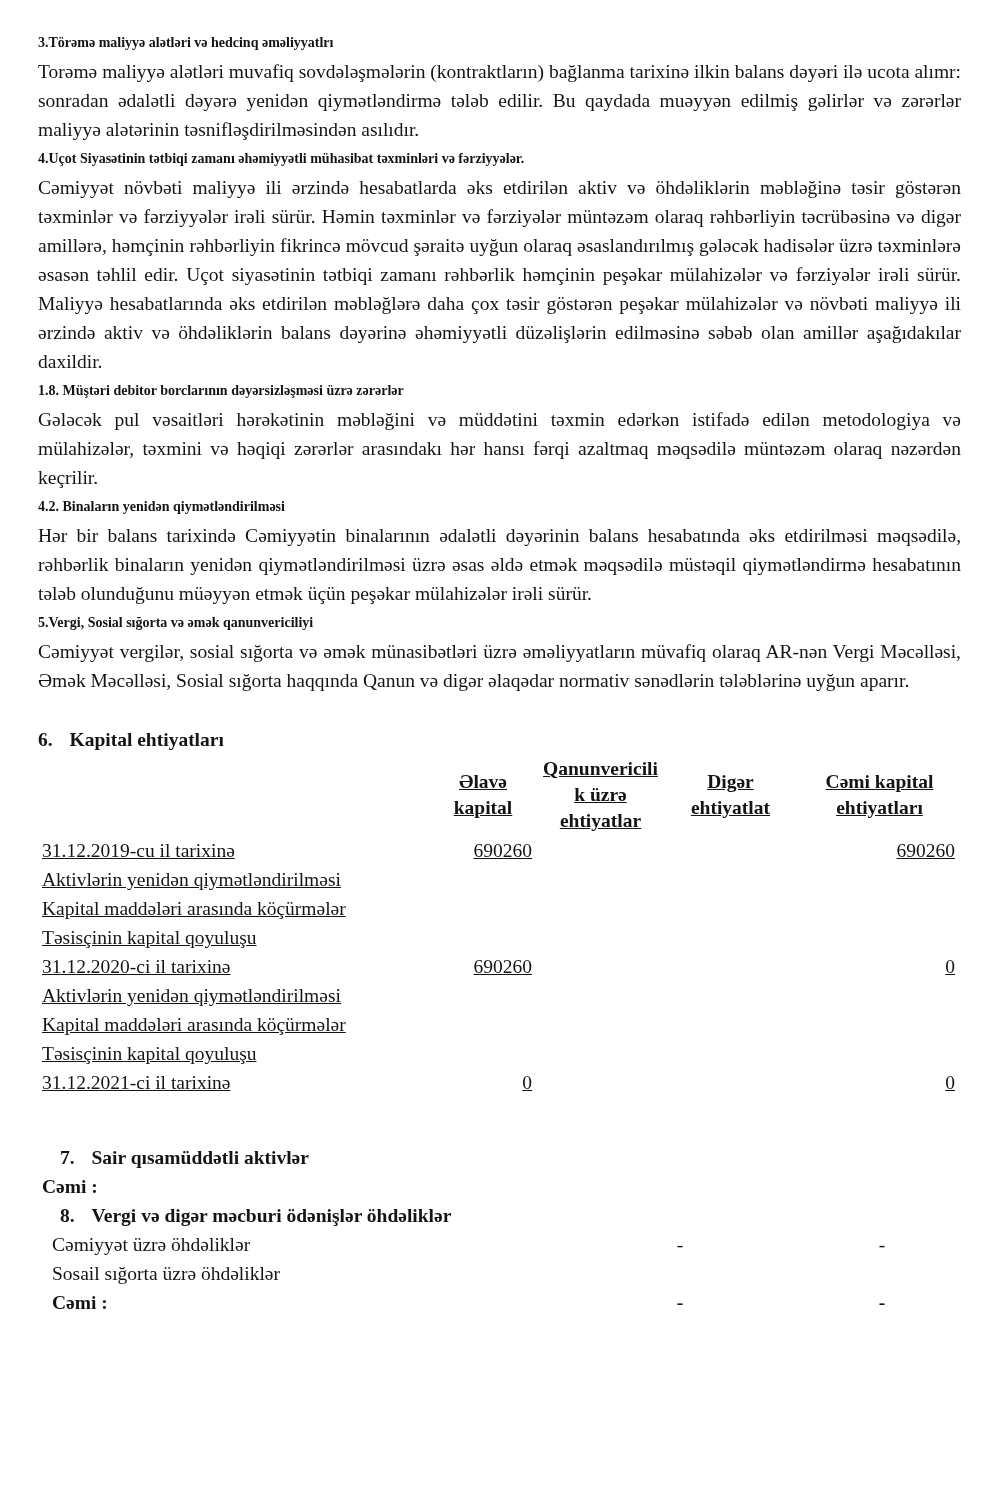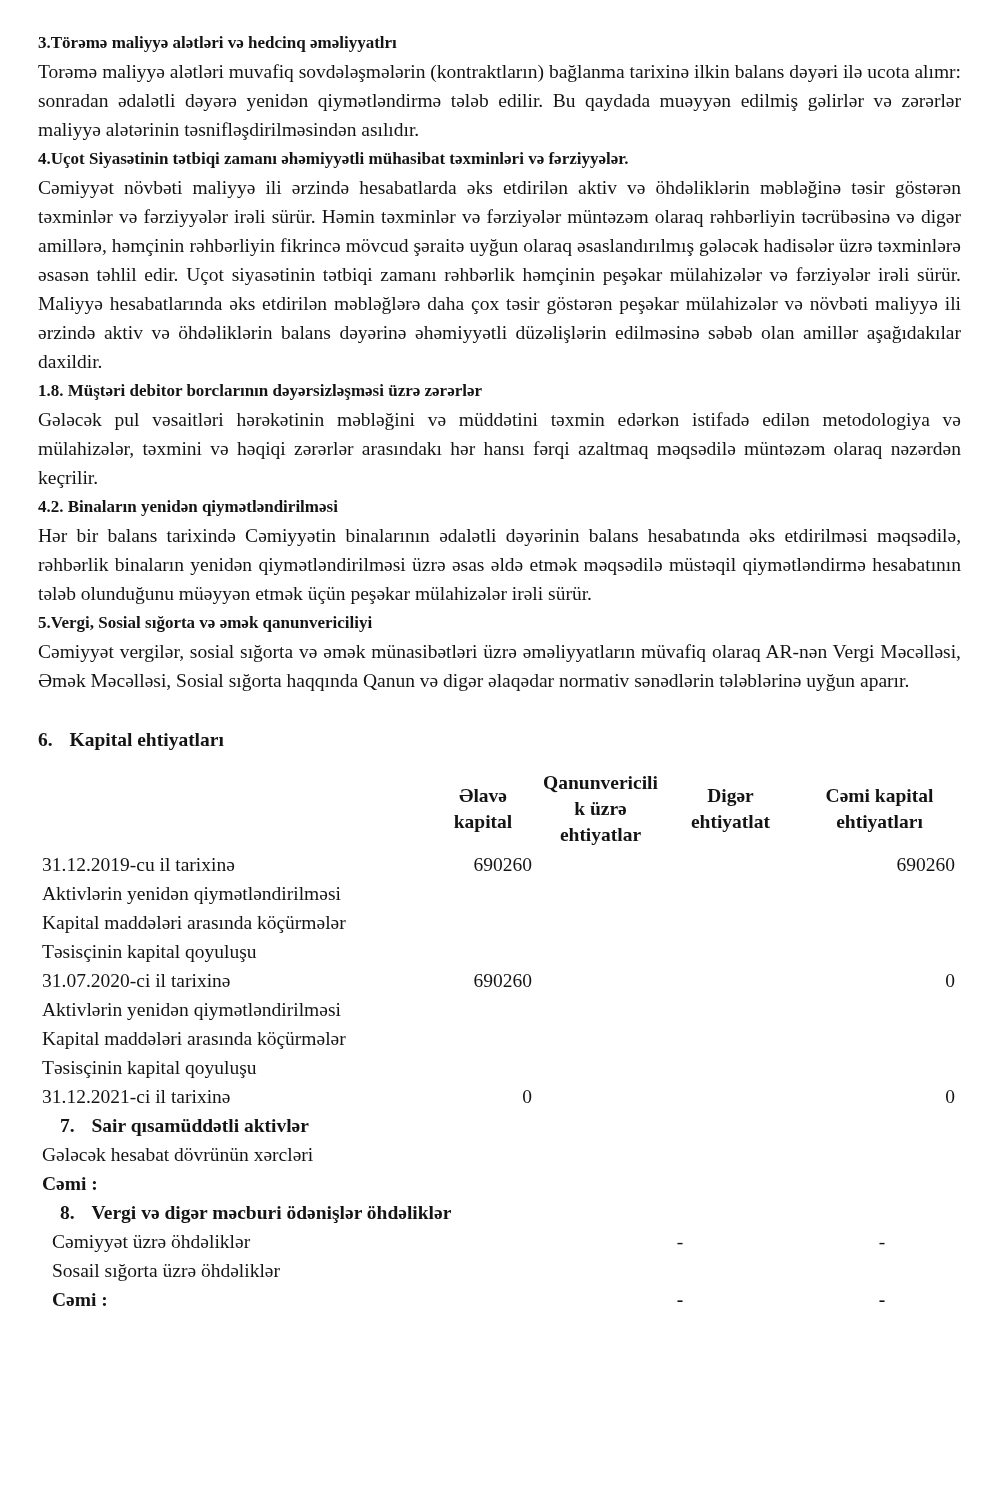--- a/index.html
+++ b/index.html
@@ -17,7 +17,7 @@
     padding:28px 39px 0 38px;
     overflow:hidden;
   }
-  .sec h3 { font-size:17px; font-weight:bold; line-height:29px; }
+  .sec h3 { font-size:14px; font-weight:bold; line-height:29px; }
   .sec p  { text-align:justify; }
 
   .num-heading { font-weight:bold; }

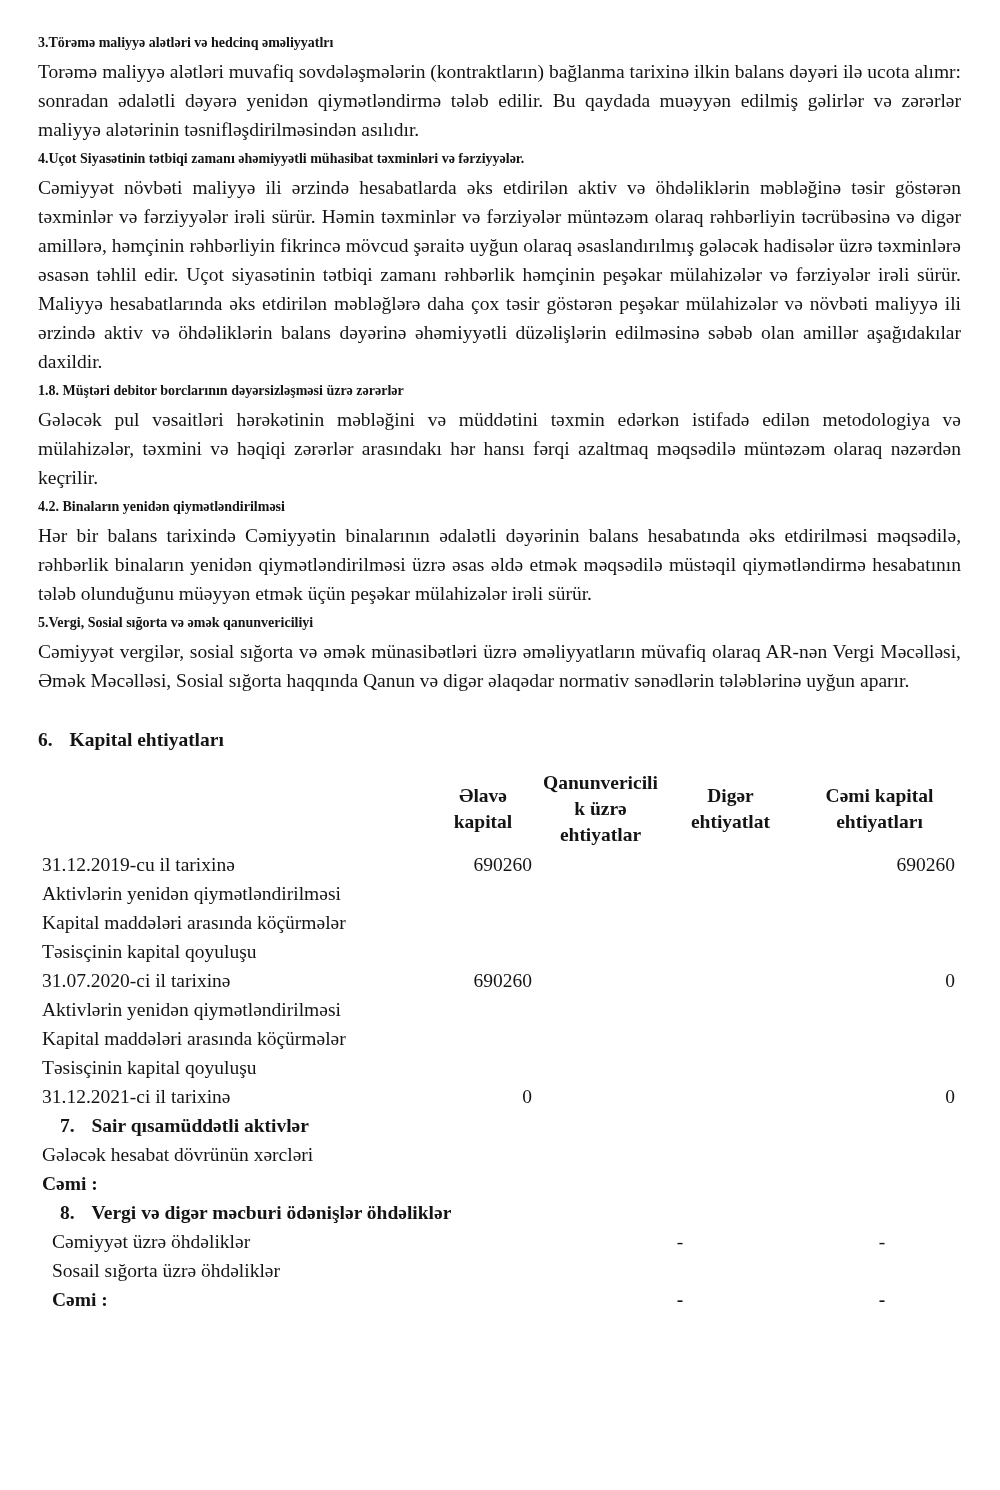--- a/index.html
+++ b/index.html
@@ -26,7 +26,7 @@
 
   .sec6-heading { margin-top:30px; }
 
-  table.capital { width:100%; border-collapse:collapse; margin-top:14px; table-layout:fixed; }
+  table.capital { width:100%; border-collapse:collapse; table-layout:fixed;text-decoration:underline; }
   table.capital th {
     font-weight:bold; text-align:center; vertical-align:middle;
     padding:2px 4px; line-height:26px; overflow-wrap:break-word; word-break:break-word;

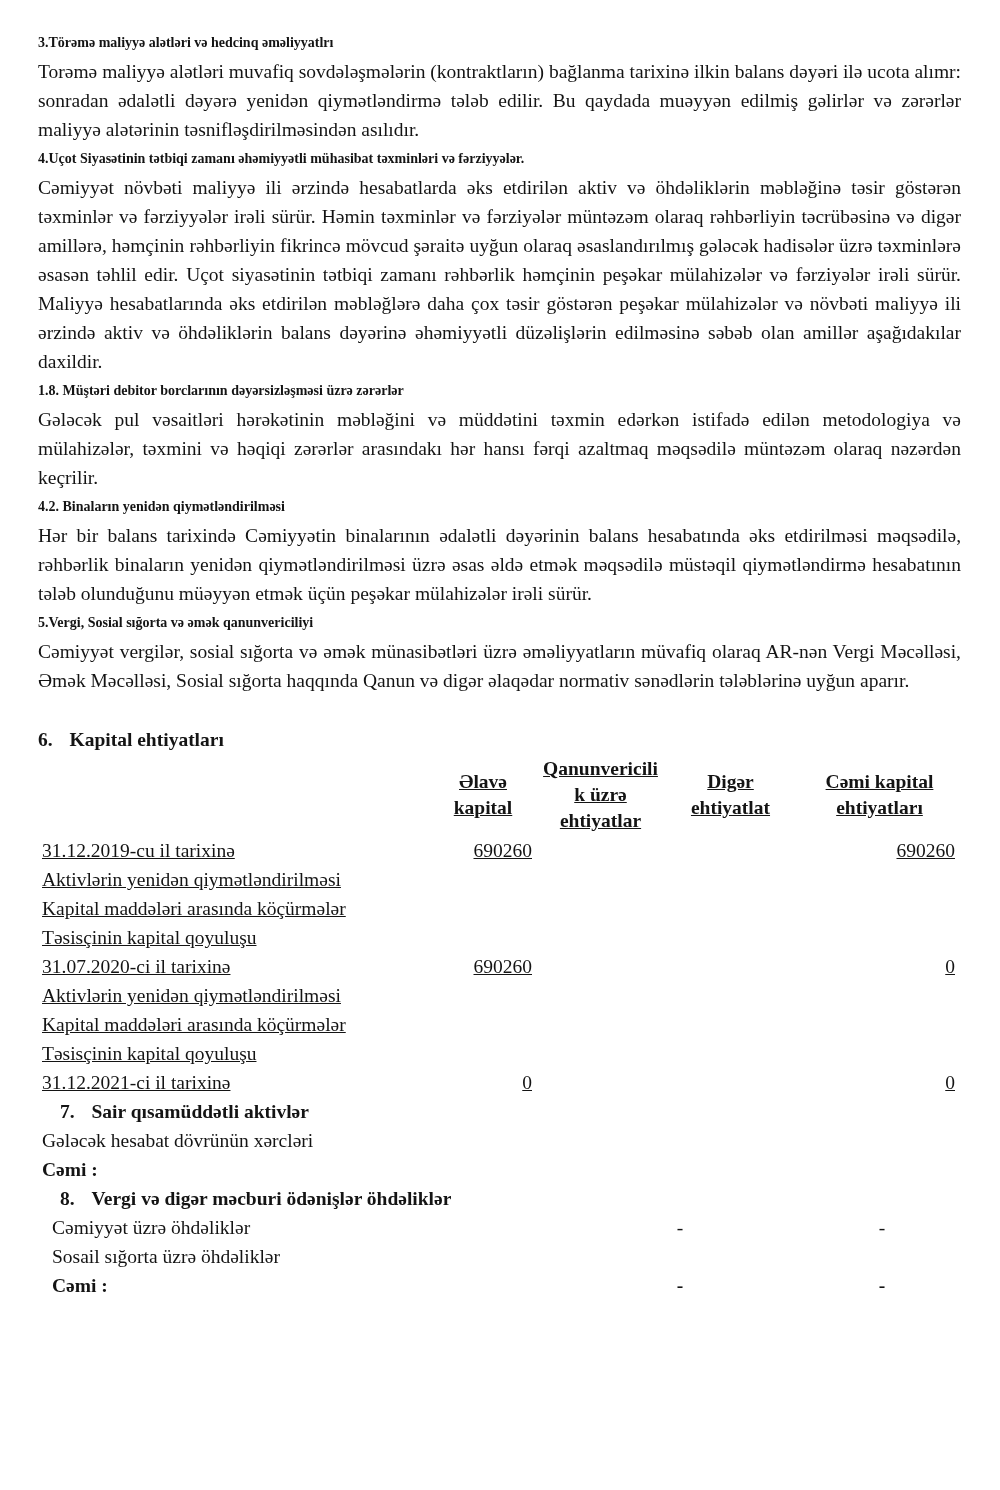--- a/index.html
+++ b/index.html
@@ -128,7 +128,7 @@
           <td class="num"></td>
         </tr>
         <tr>
-          <td class="label">31.07.2020-ci il tarixinə</td>
+          <td class="label">31.12.2020-ci il tarixinə</td>
           <td class="num">690260</td>
           <td class="num"></td>
           <td class="num"></td>

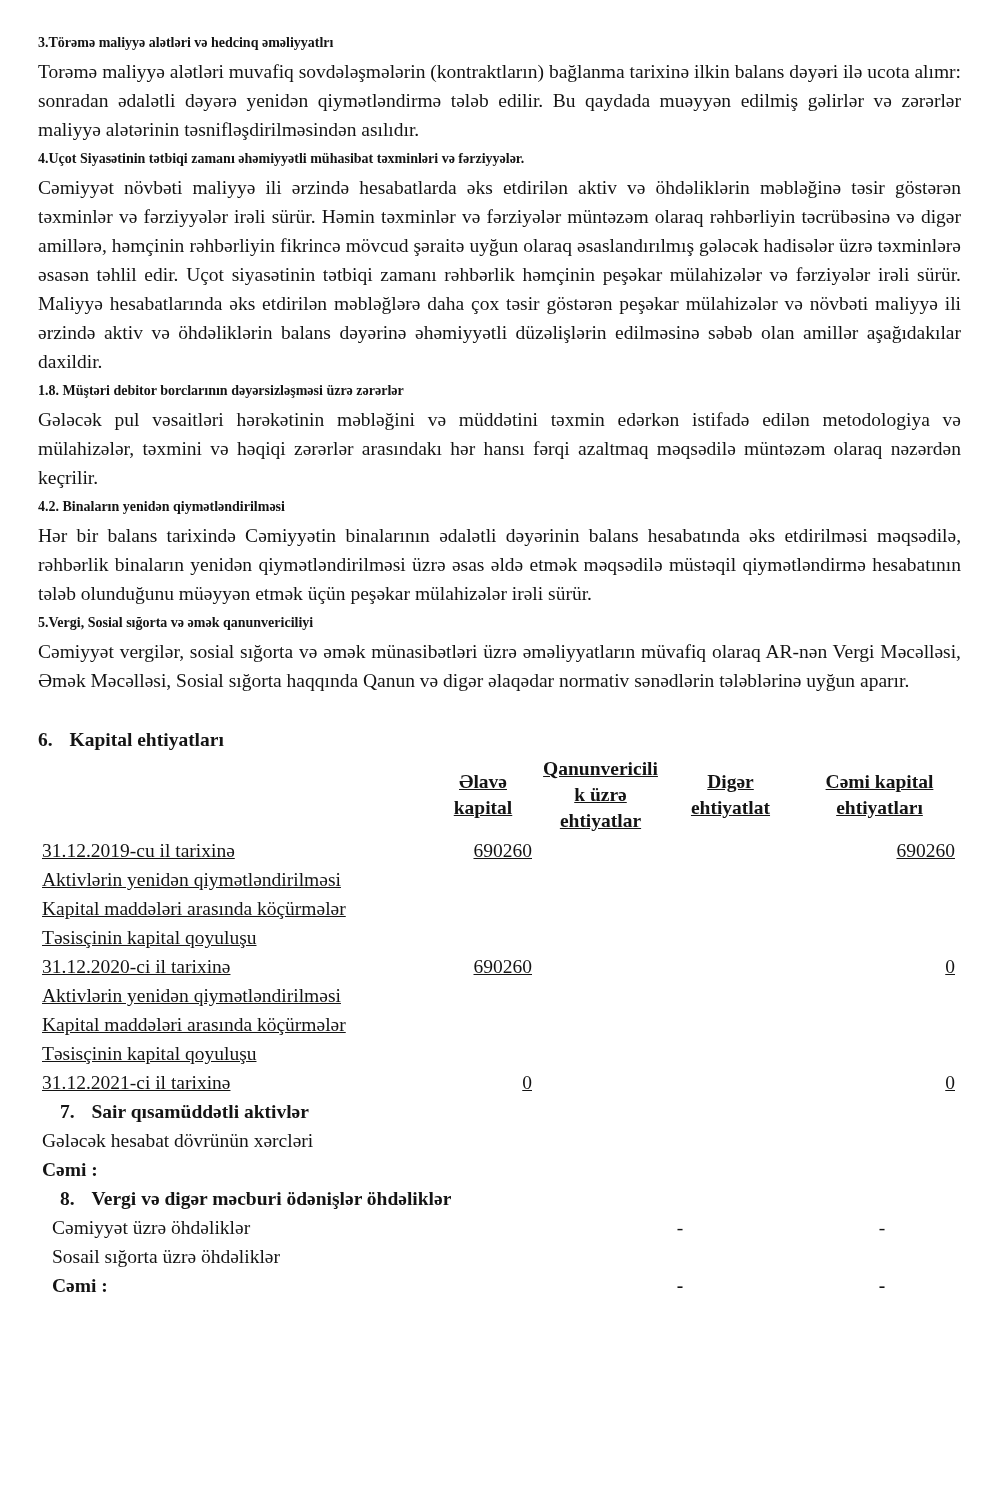--- a/index.html
+++ b/index.html
@@ -35,7 +35,7 @@
   table.capital td.label { text-align:left; padding-left:4px; }
   table.capital td.num   { text-align:right; padding-right:6px; }
 
-  .sec7 { }
+  .sec7 { margin-top:46px; }
   .sec7 .num-heading, .sec8 .num-heading { padding-left:22px; }
   .plain-line { padding-left:4px; }
   .total-line { font-weight:bold; padding-left:4px; }

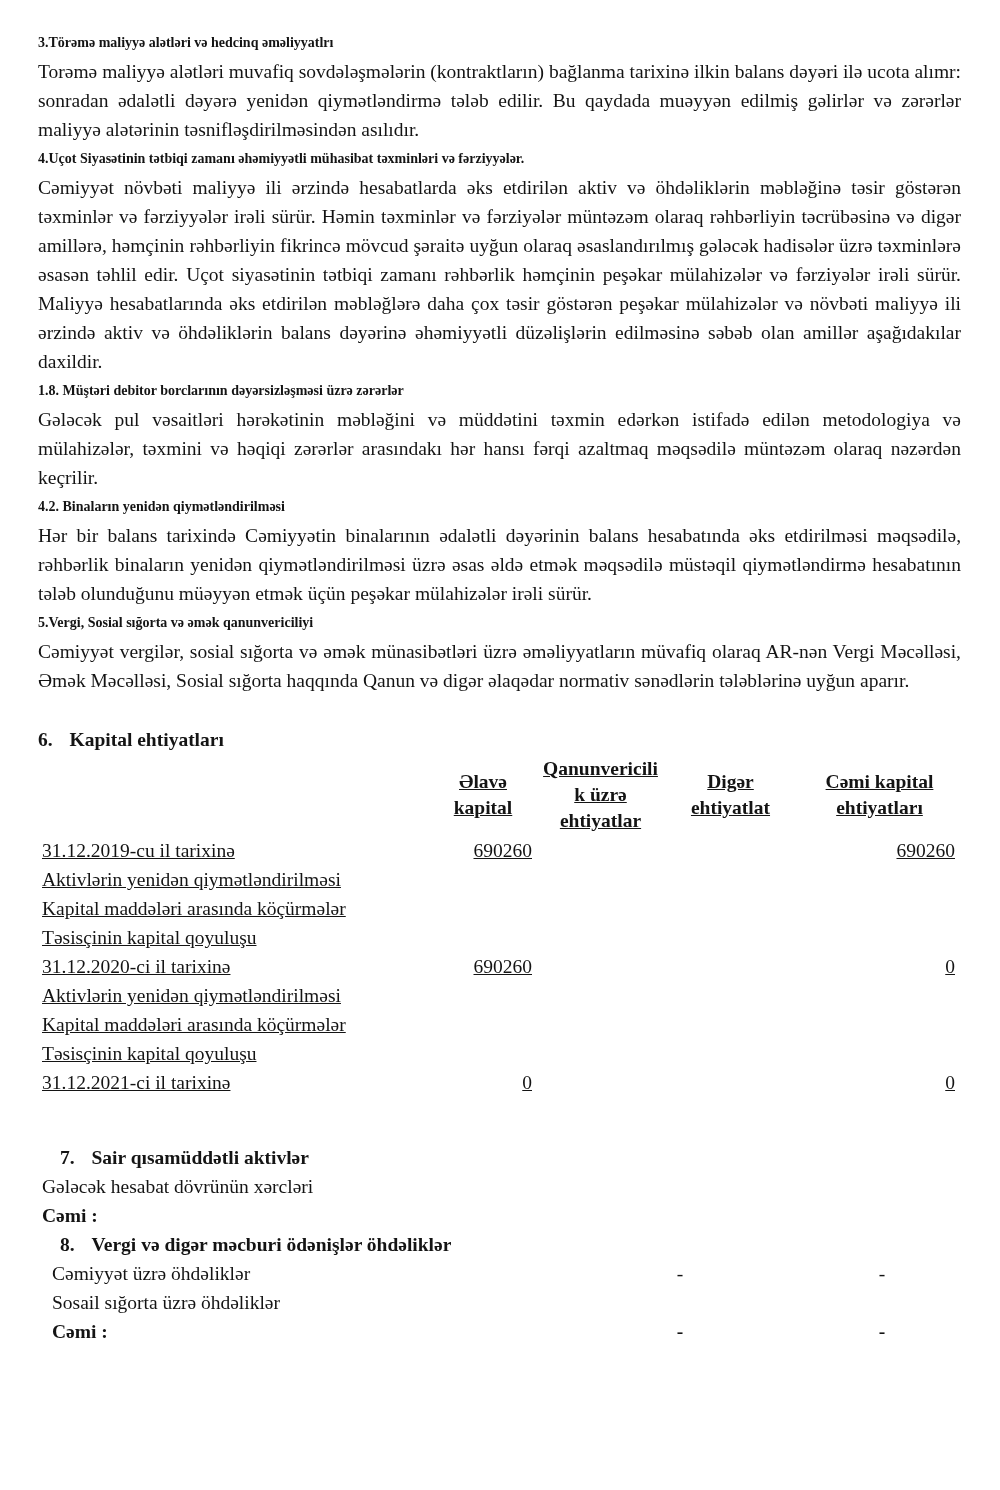--- a/index.html
+++ b/index.html
@@ -170,7 +170,6 @@
       <span class="num">7.</span>
       <span class="ttl">Sair qısamüddətli aktivlər</span>
     </div>
-    <div class="plain-line">Gələcək hesabat dövrünün xərcləri</div>
     <div class="total-line">Cəmi :</div>
   </div>
 

